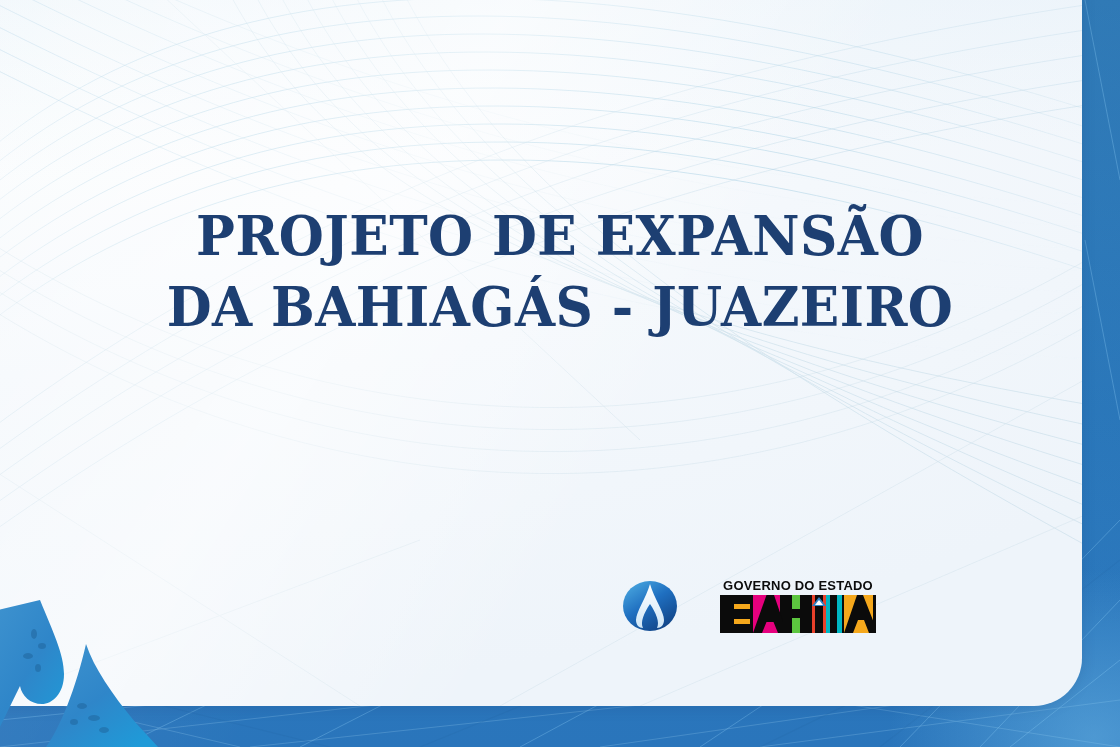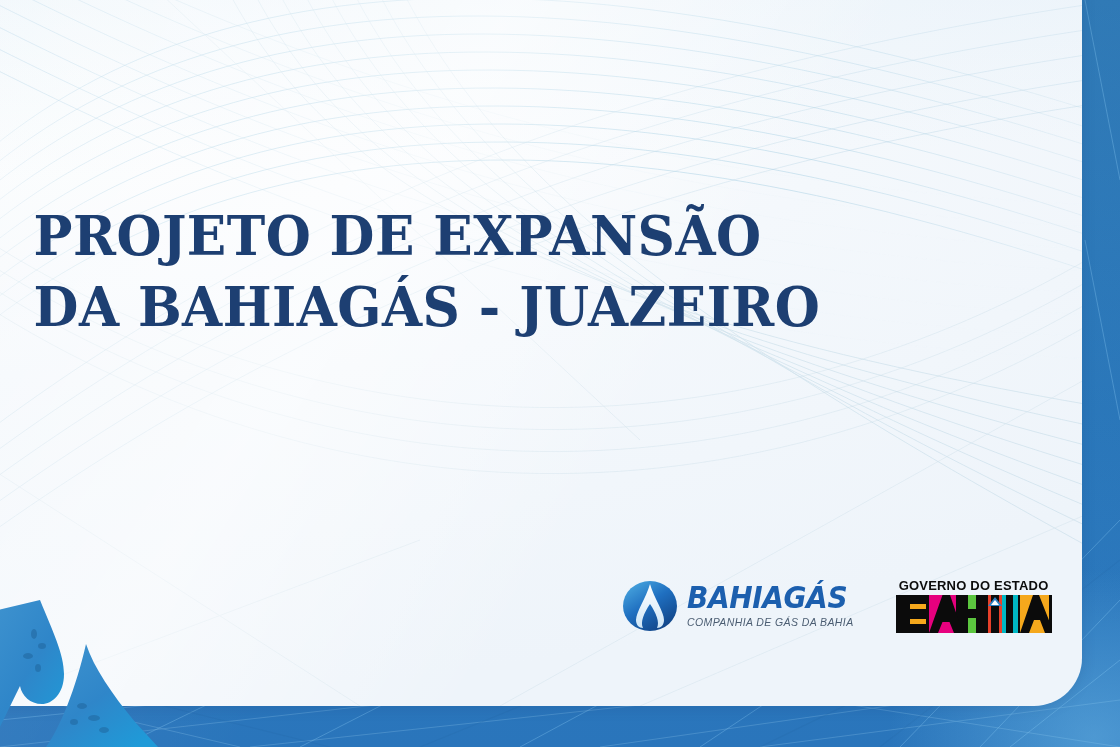--- a/index.html
+++ b/index.html
@@ -64,6 +64,7 @@
     left: 0;
     right: 0;
     top: 208px;
+    text-align: center;
     line-height: 1.0;
   }
   .title-line {

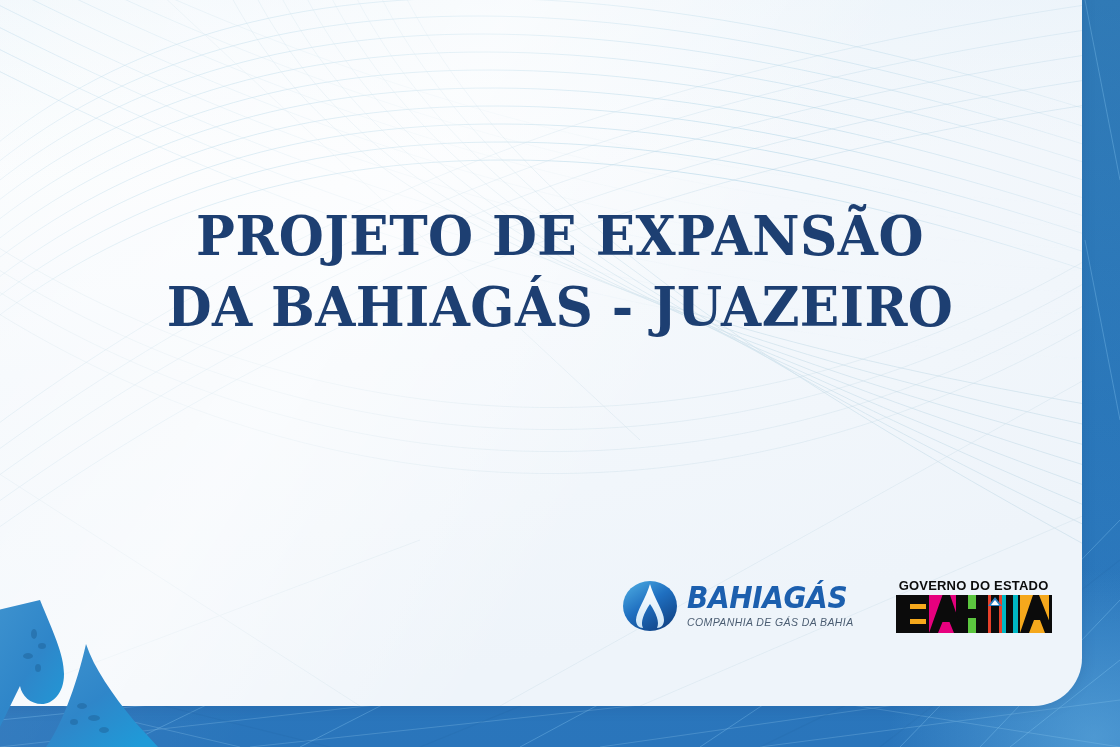--- a/index.html
+++ b/index.html
@@ -329,10 +329,6 @@
                  C 18 42, 22 33, 28 24 C 34 33, 38 42, 35 48
                  C 39 48, 42 45, 42 40 C 42 32, 32 18, 28 4 Z" fill="url(#innerGrad)"></path>
       </svg>
-      <div class="bahiagas-words">
-        <div class="bahiagas-wordmark">BAHIAGÁS</div>
-        <div class="bahiagas-tagline">COMPANHIA DE GÁS DA BAHIA</div>
-      </div>
     </div>
 
     <div class="gov-logo">

